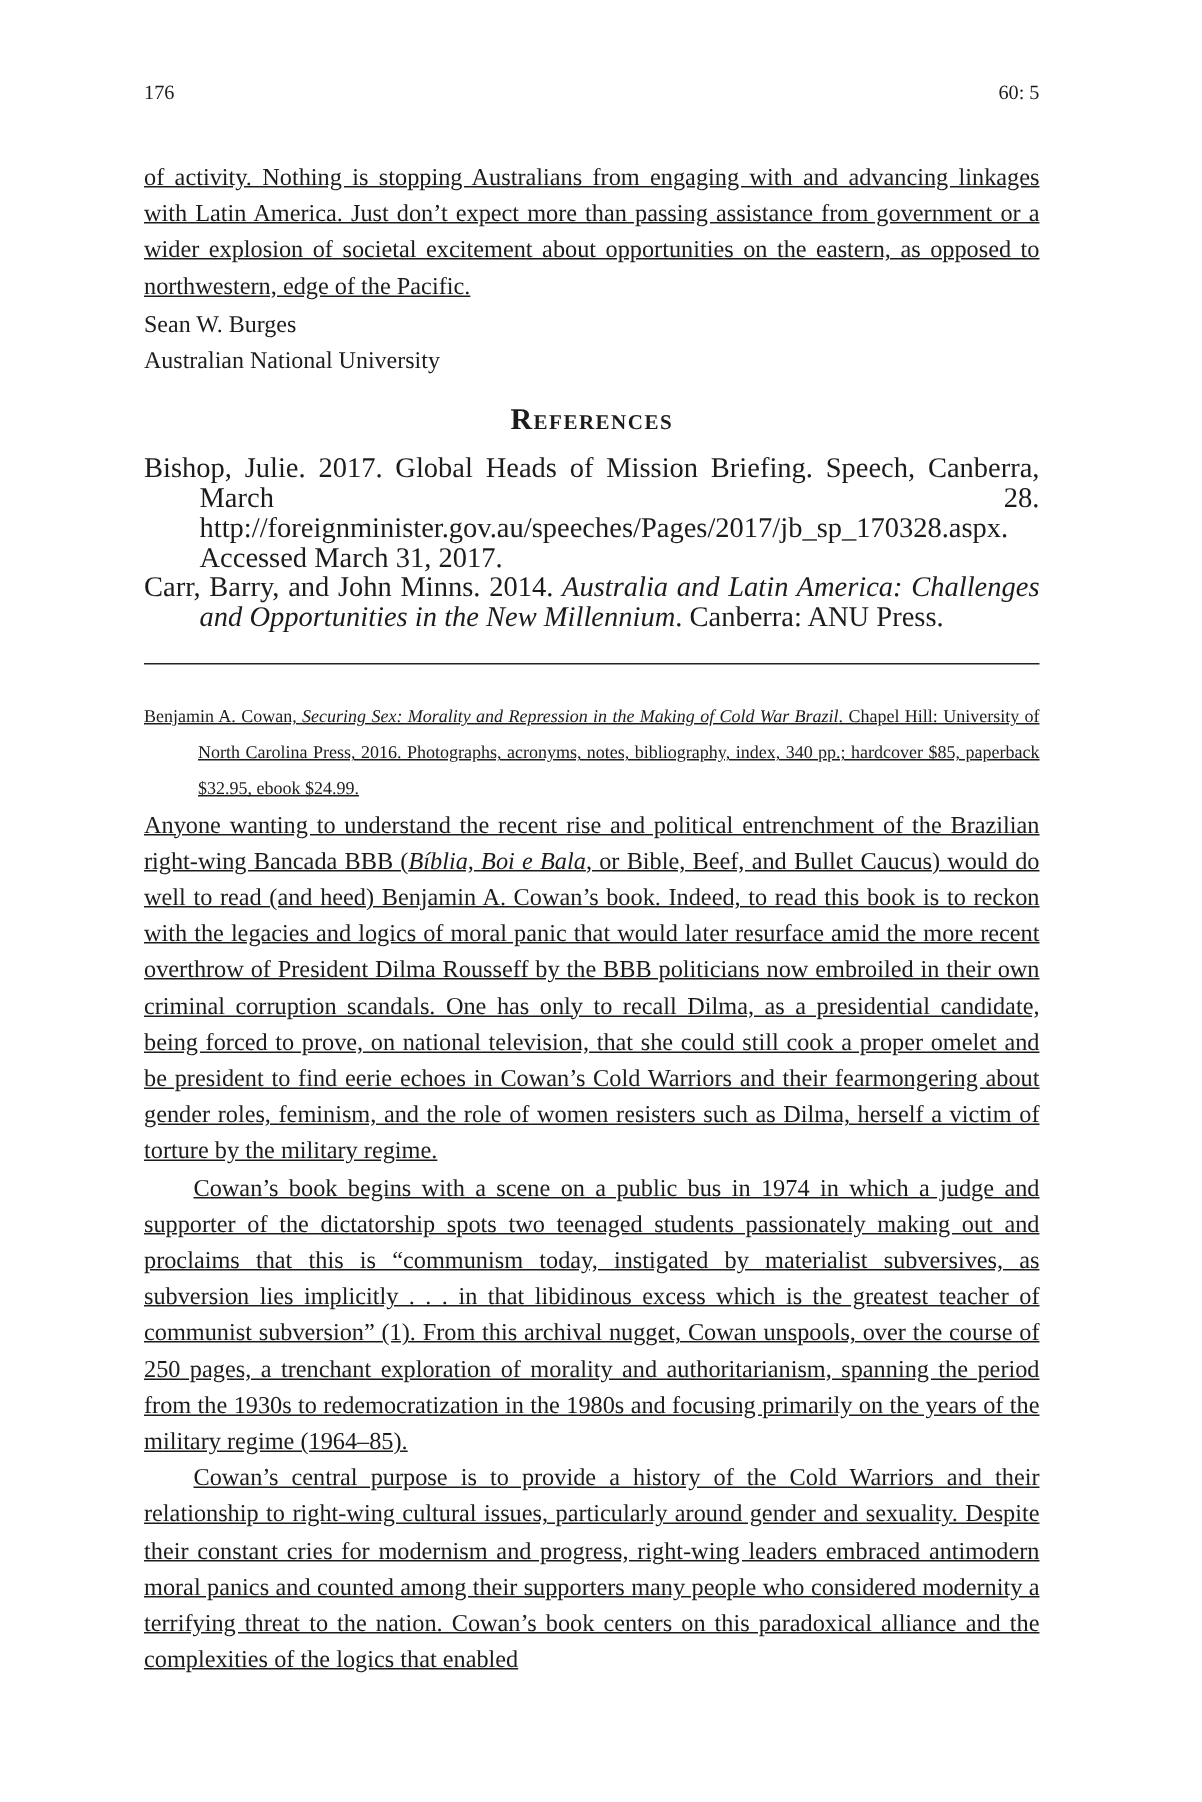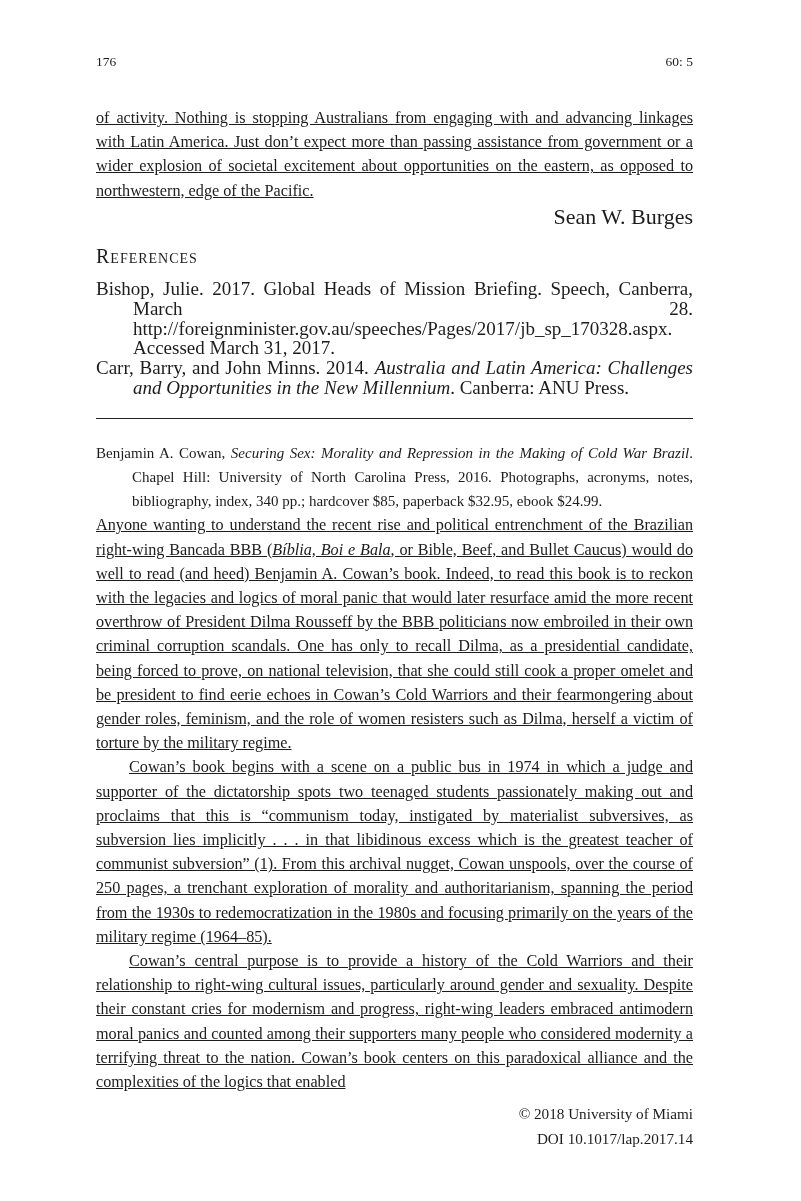--- a/index.html
+++ b/index.html
@@ -31,8 +31,8 @@
     text-decoration: underline;
   }
   .signature {
-    text-align: right;
-    font-size: 22px;
+    text-align: left;
+    font-size: 16px;
     line-height: 24.2px;
     margin-top: 2px;
   }

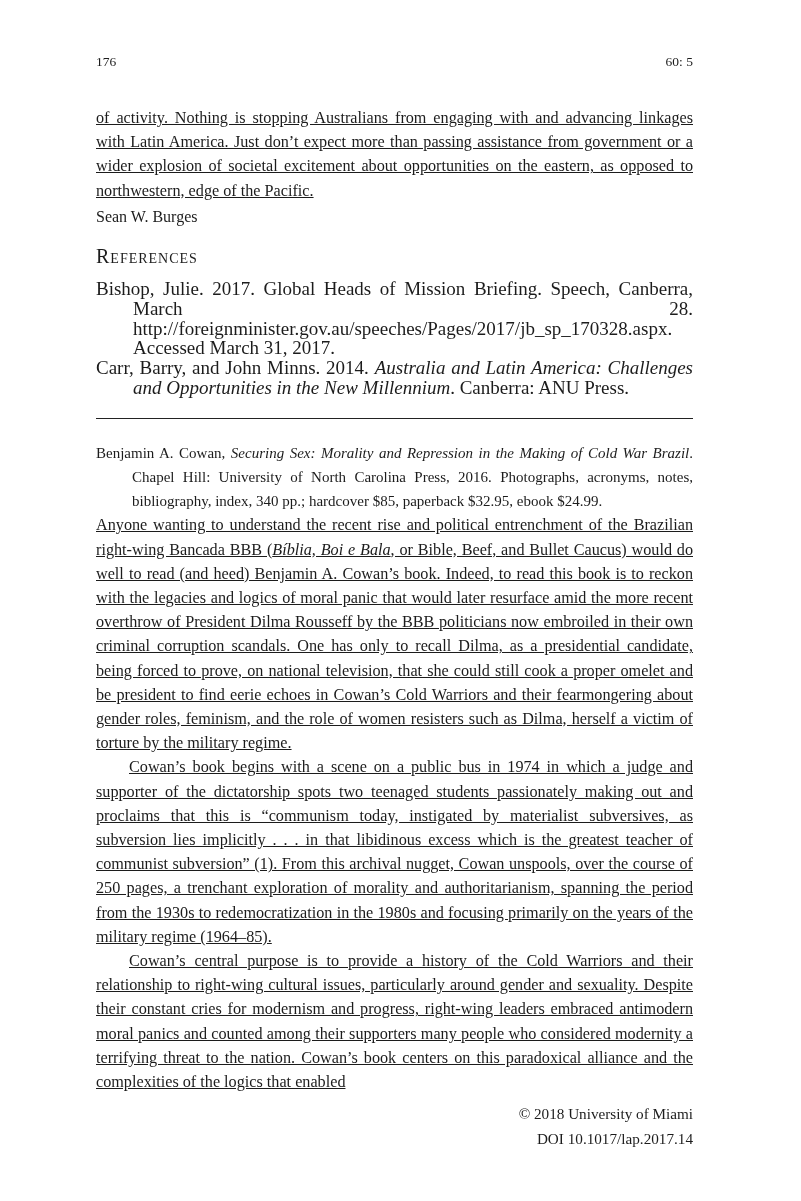--- a/index.html
+++ b/index.html
@@ -91,6 +91,7 @@
 
     <div class="signature">
       <div>Sean W. Burges</div>
+      <div>Australian National University</div>
     </div>
 
     <h2 class="refs-heading">References</h2>

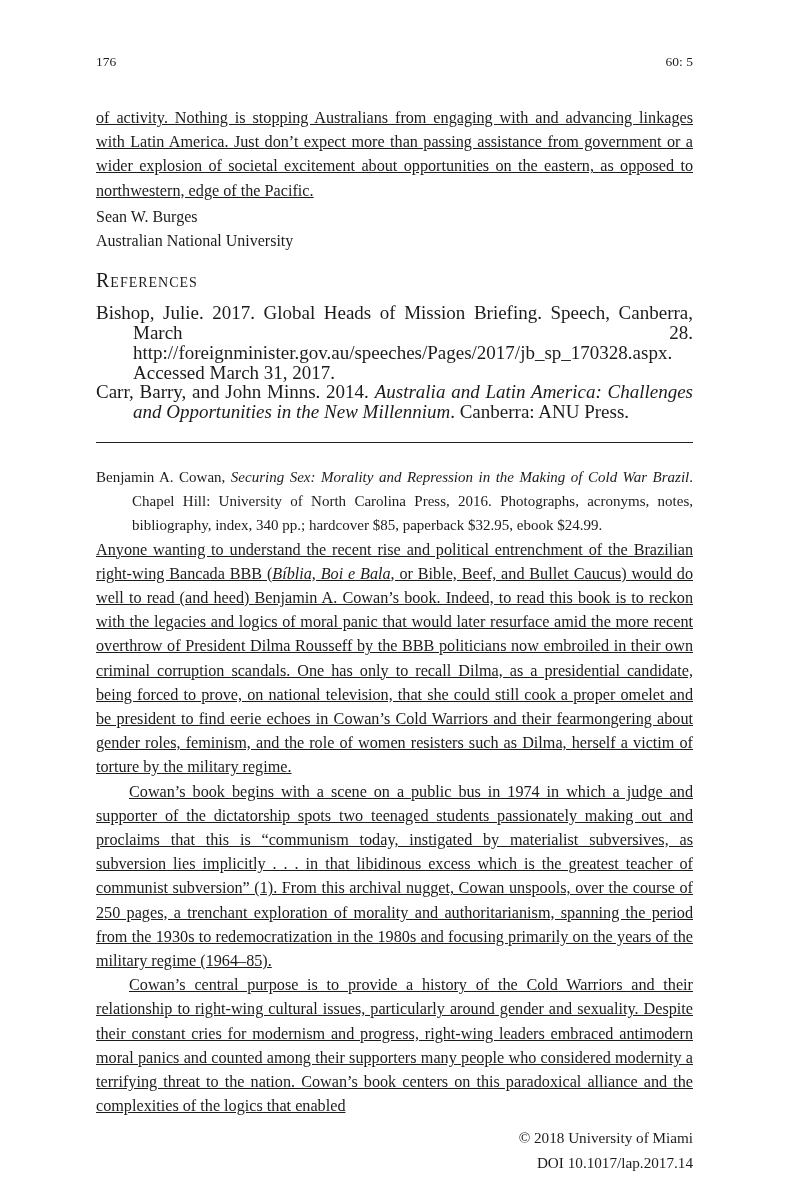--- a/index.html
+++ b/index.html
@@ -37,9 +37,9 @@
     margin-top: 2px;
   }
   .refs-heading {
-    text-align: left;
+    text-align: center;
     font-variant: small-caps;
-    font-weight: 400;
+    font-weight: 700;
     font-size: 20px;
     letter-spacing: 1px;
     margin: 16px 0 11px 0;

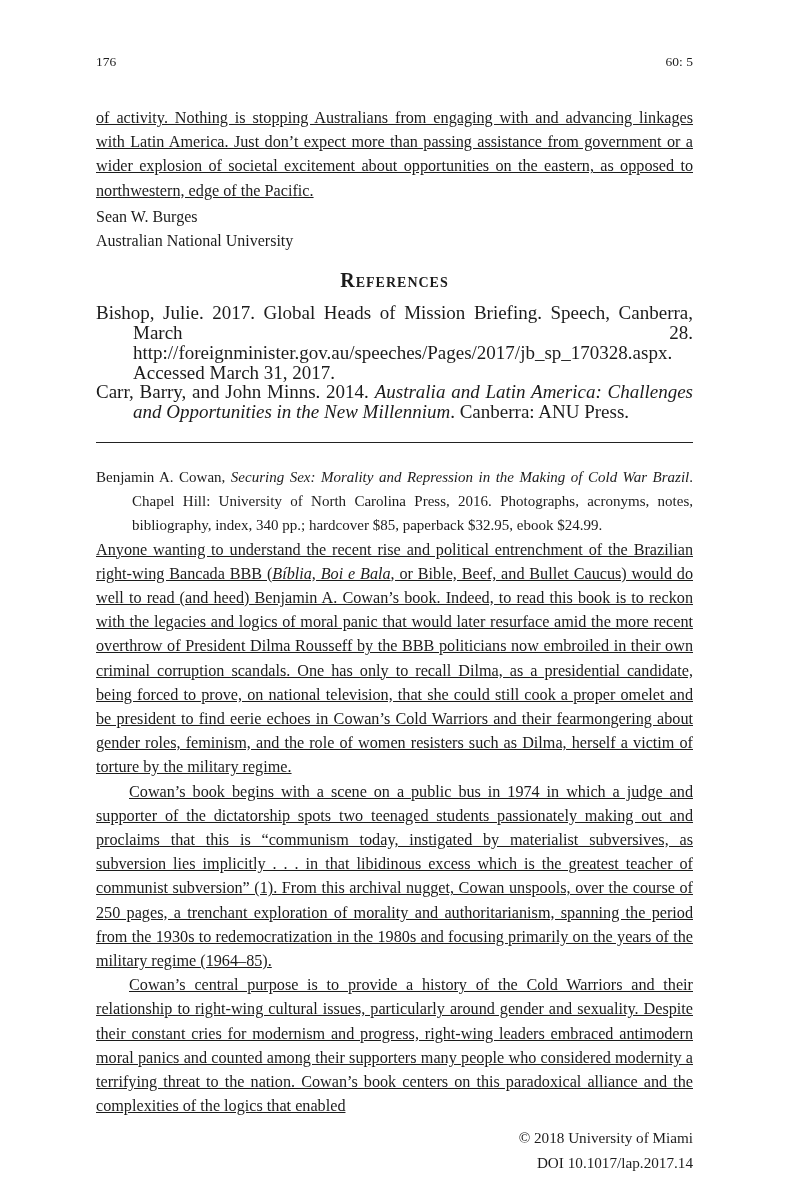--- a/index.html
+++ b/index.html
@@ -58,12 +58,13 @@
     margin: 20px 0 0 0;
   }
   .citation {
-    font-size: 15px;
+    font-size: 12px;
     line-height: 24.2px;
     text-align: justify;
     padding-left: 36px;
     text-indent: -36px;
     margin-top: 22px;
+    text-decoration: underline;
   }
   .first { }
   .indent { text-indent: 33px; }

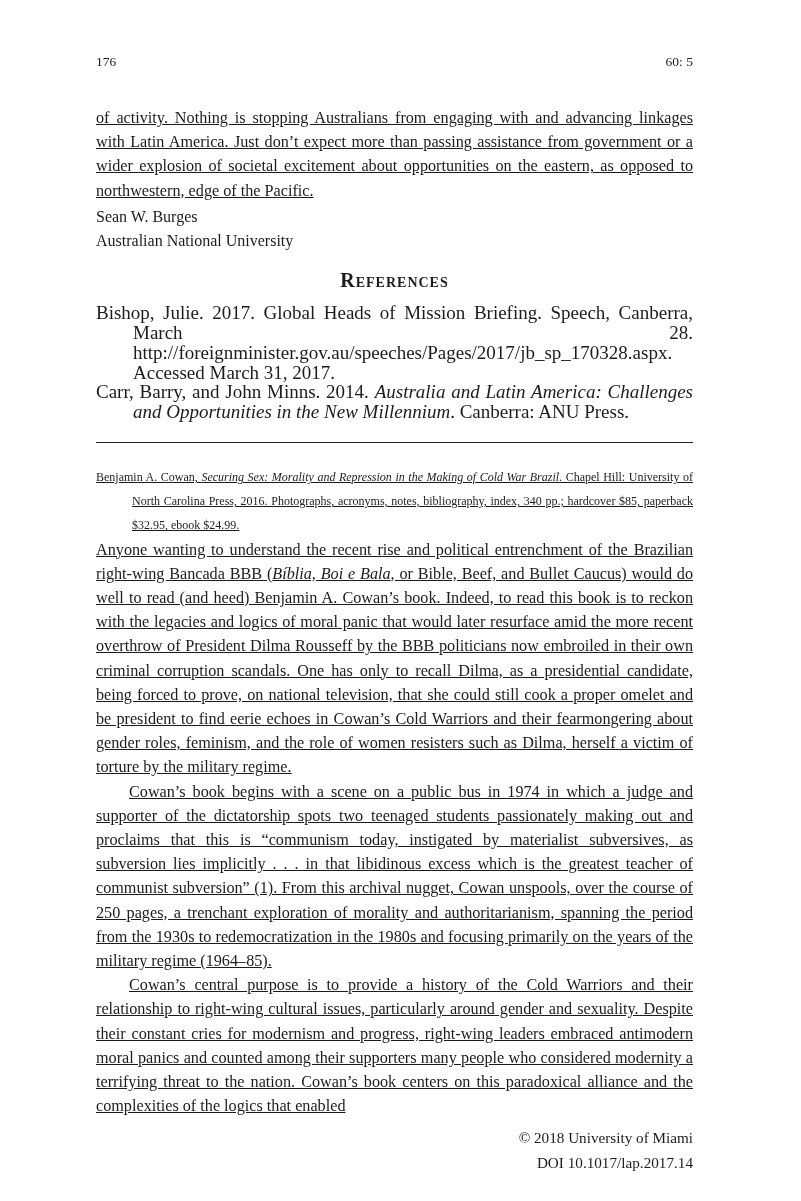--- a/index.html
+++ b/index.html
@@ -112,10 +112,6 @@
 
   </main>
 
-  <footer class="imprint">
-    <div>© 2018 University of Miami</div>
-    <div>DOI 10.1017/lap.2017.14</div>
-  </footer>
 
 </div>
 

